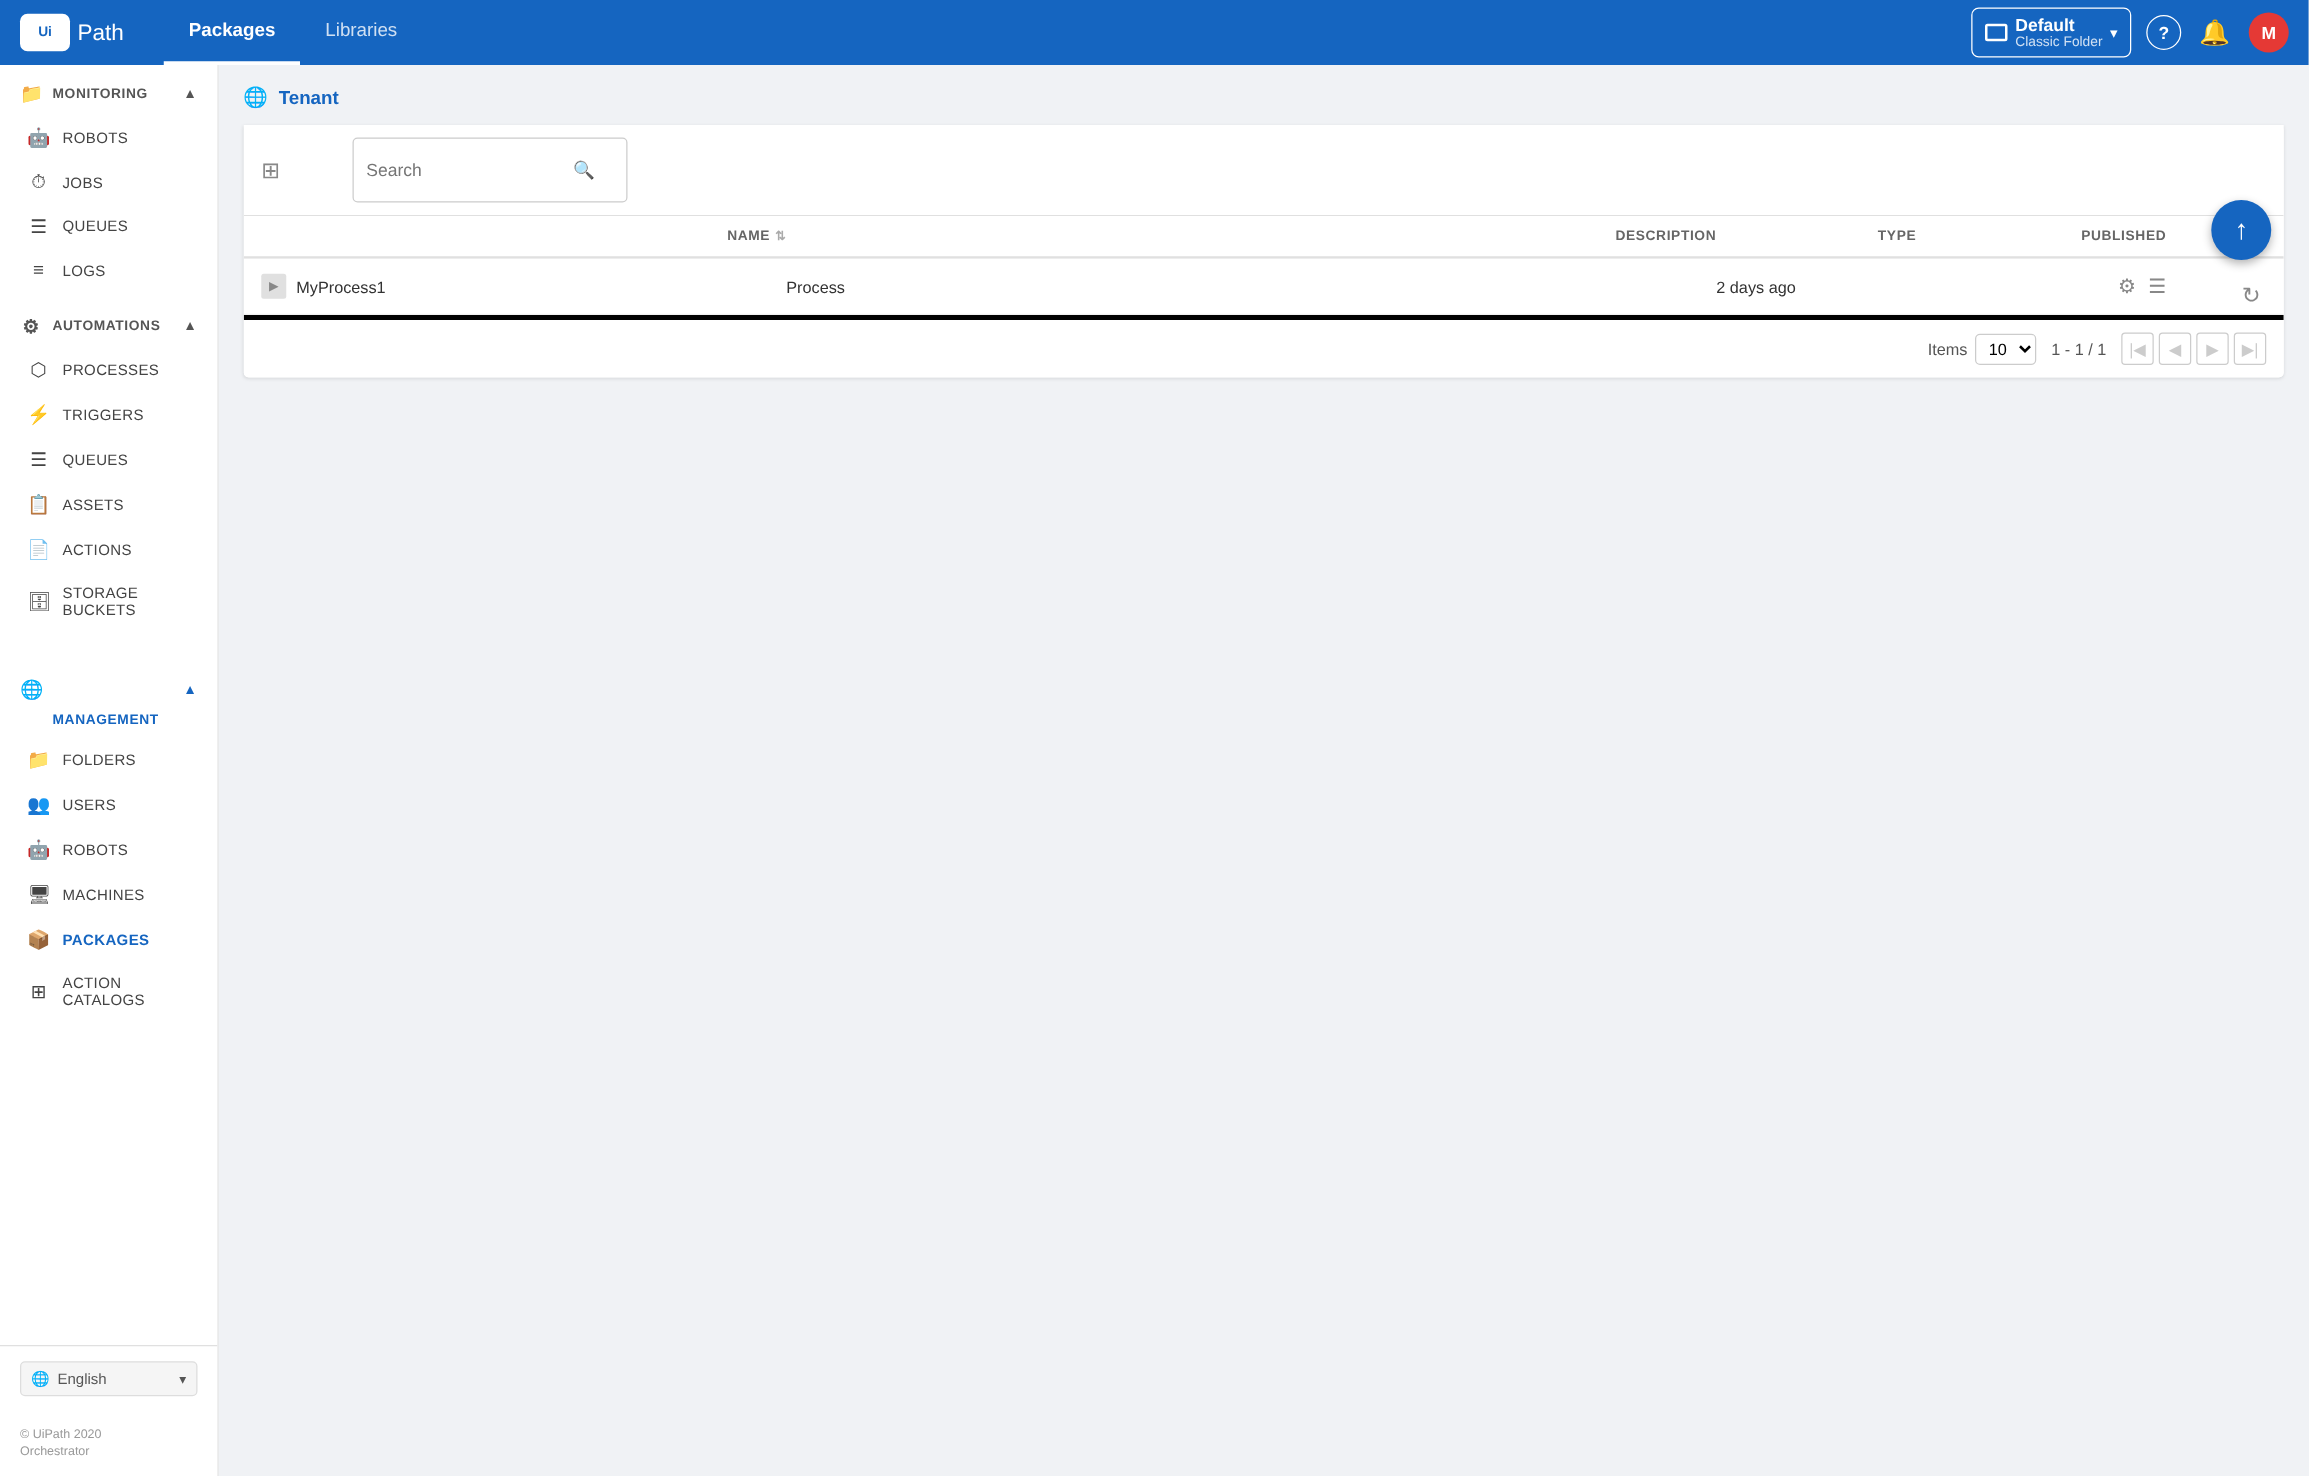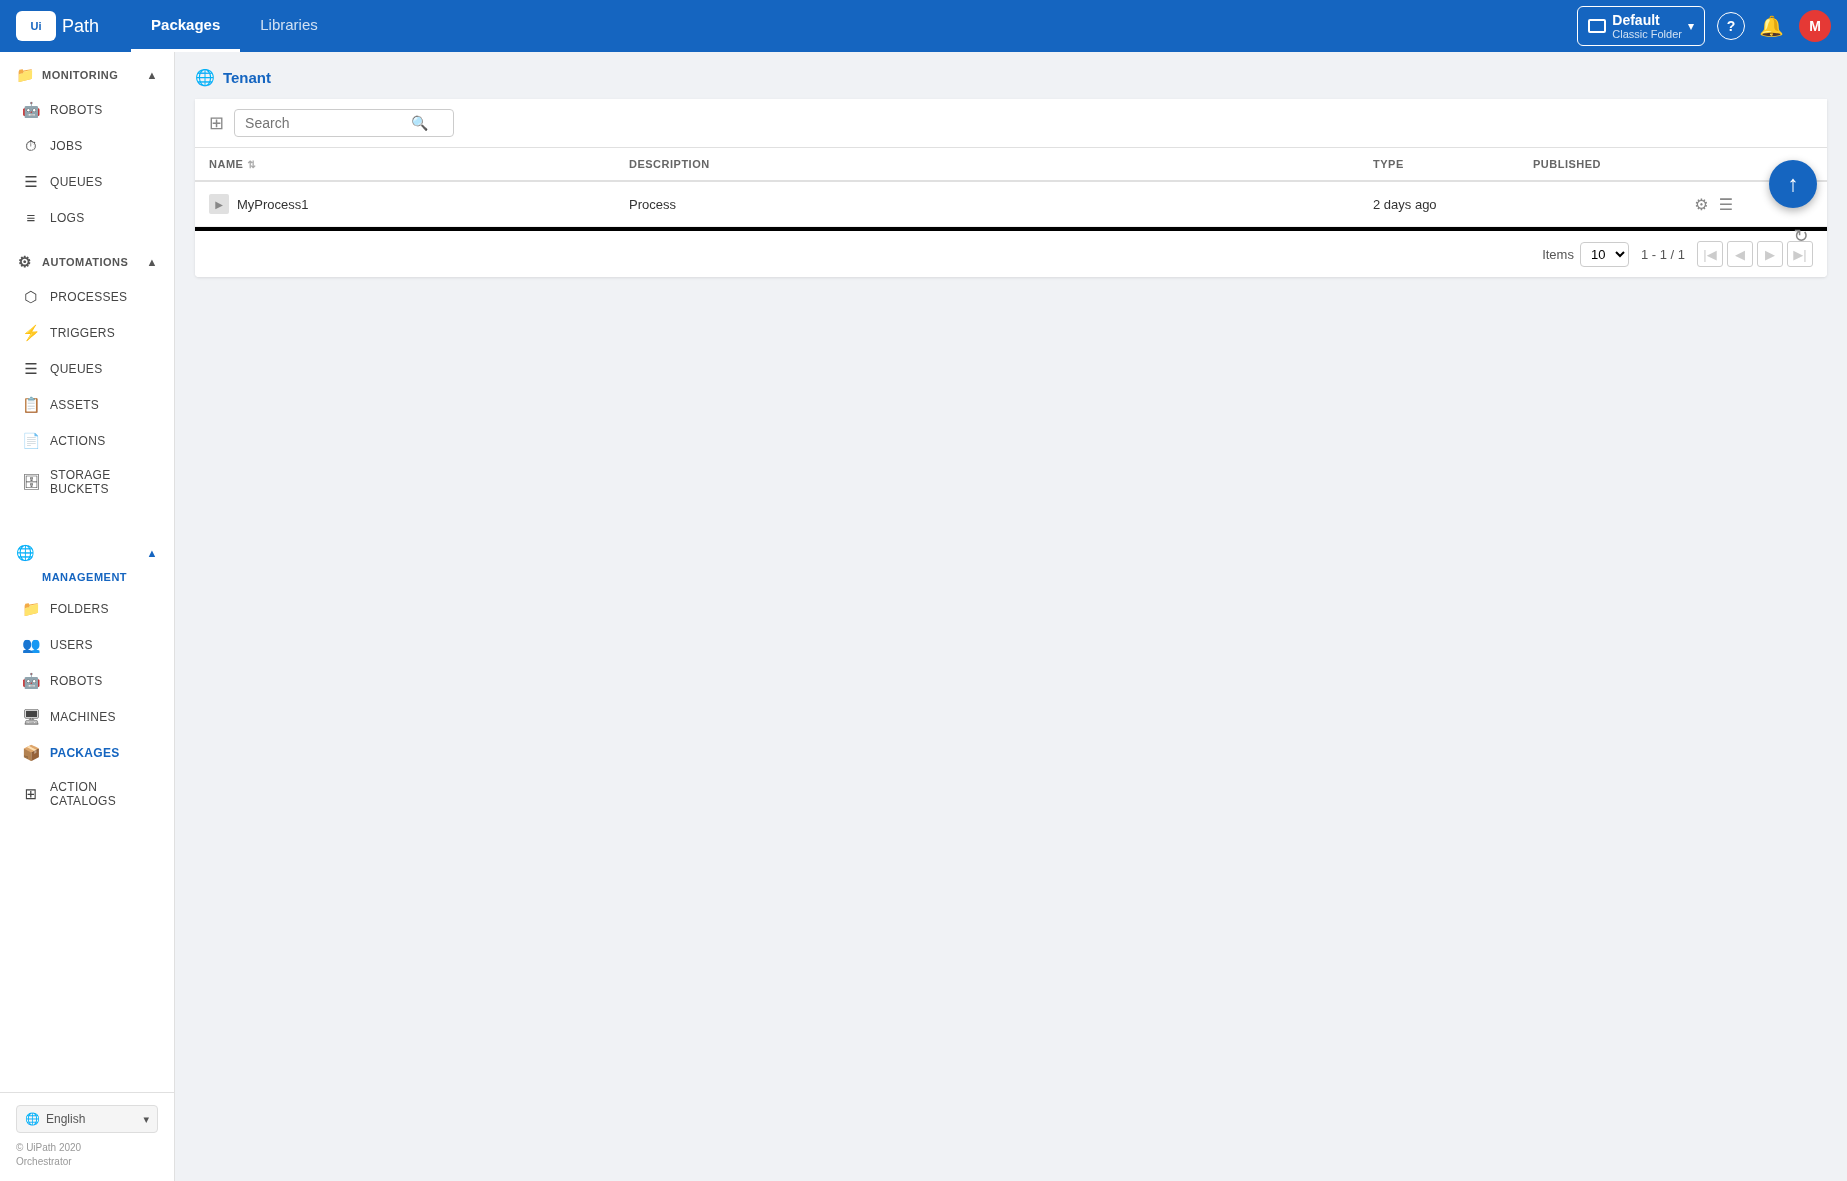--- a/index.html
+++ b/index.html
@@ -227,9 +227,10 @@
       align-items: center;
       border: 1px solid #ccc;
       border-radius: 4px;
-      padding: 5px 10px;
+      padding: 17px 10px;
       gap: 6px;
       flex: 0 0 220px;
+      margin-left: 48px;
     }
     .search-input {
       border: none;

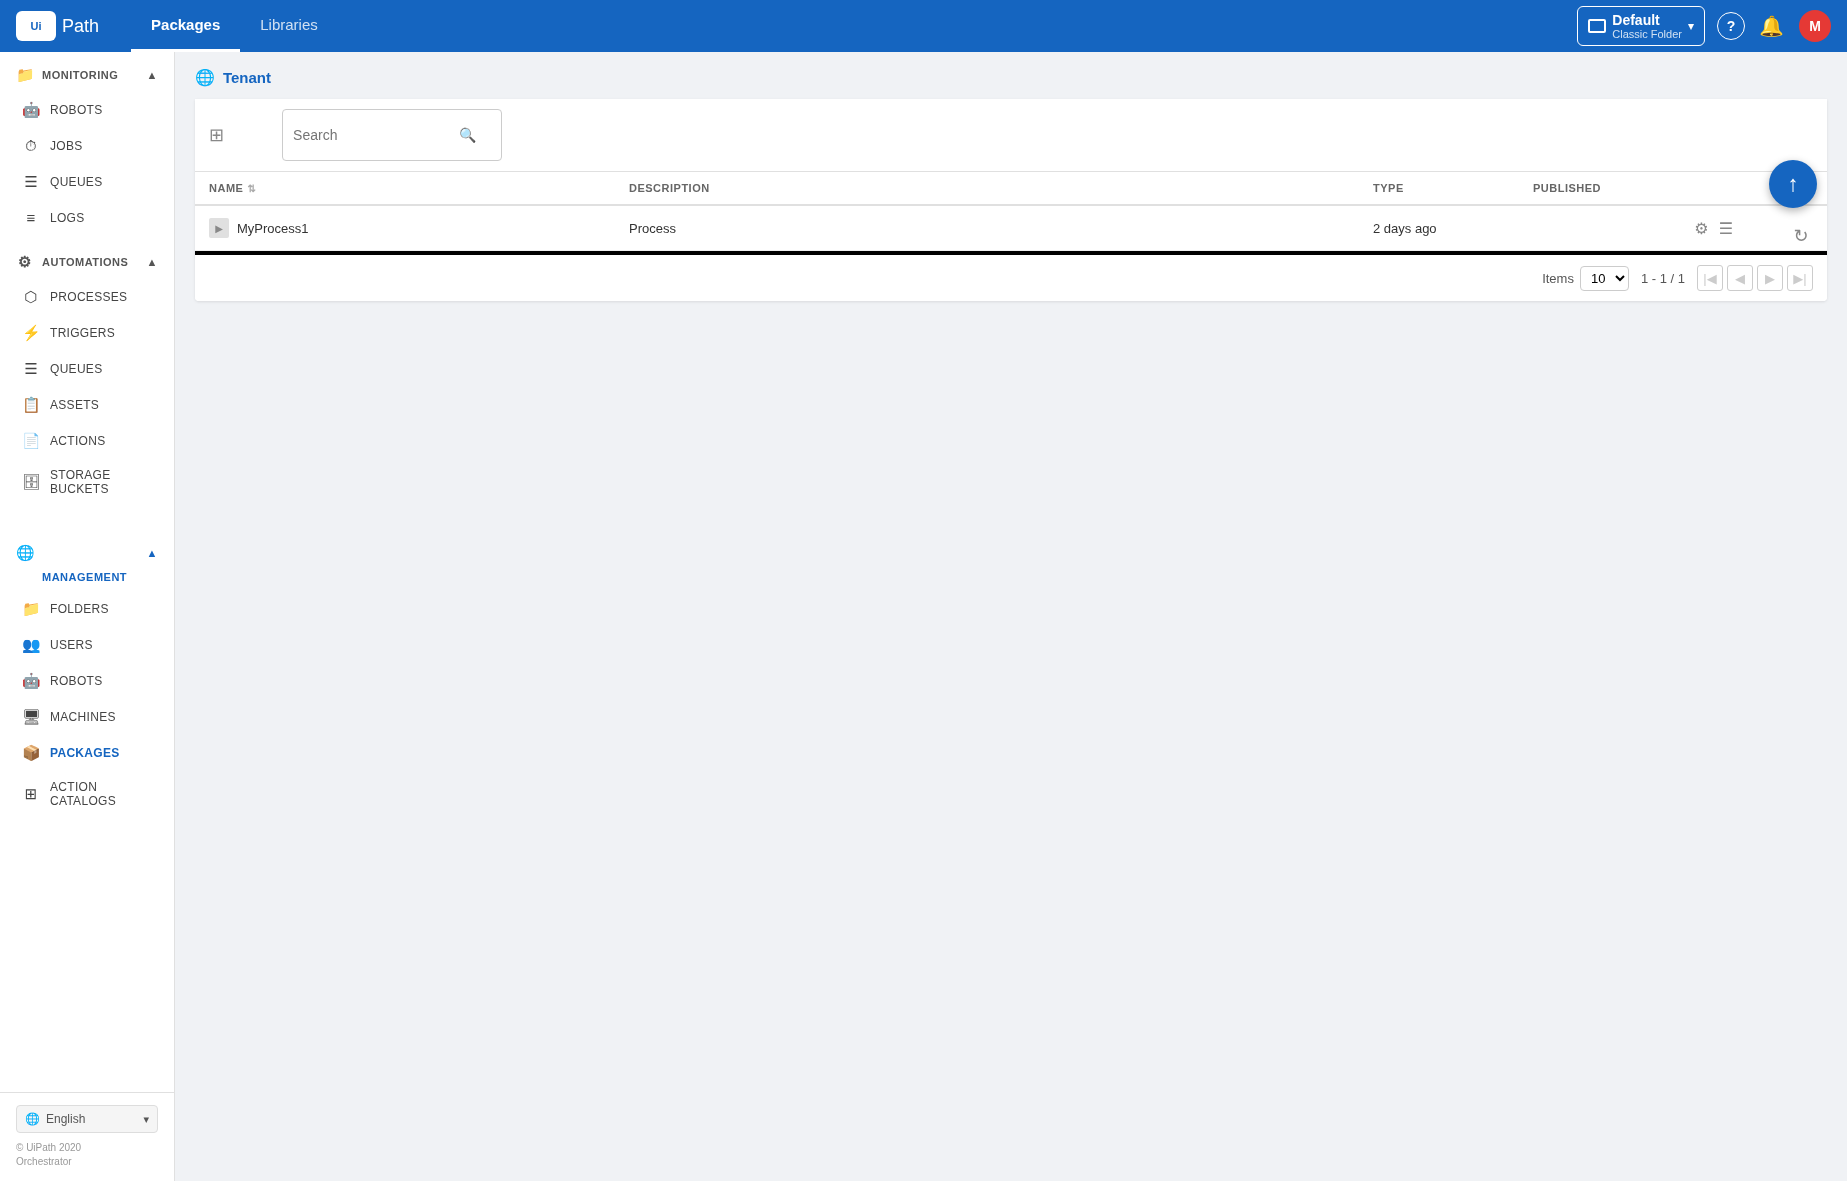--- a/index.html
+++ b/index.html
@@ -268,6 +268,7 @@
       display: flex;
       align-items: center;
       gap: 4px;
+      justify-content: flex-end;
     }
     .th-sort {
       font-size: 10px;

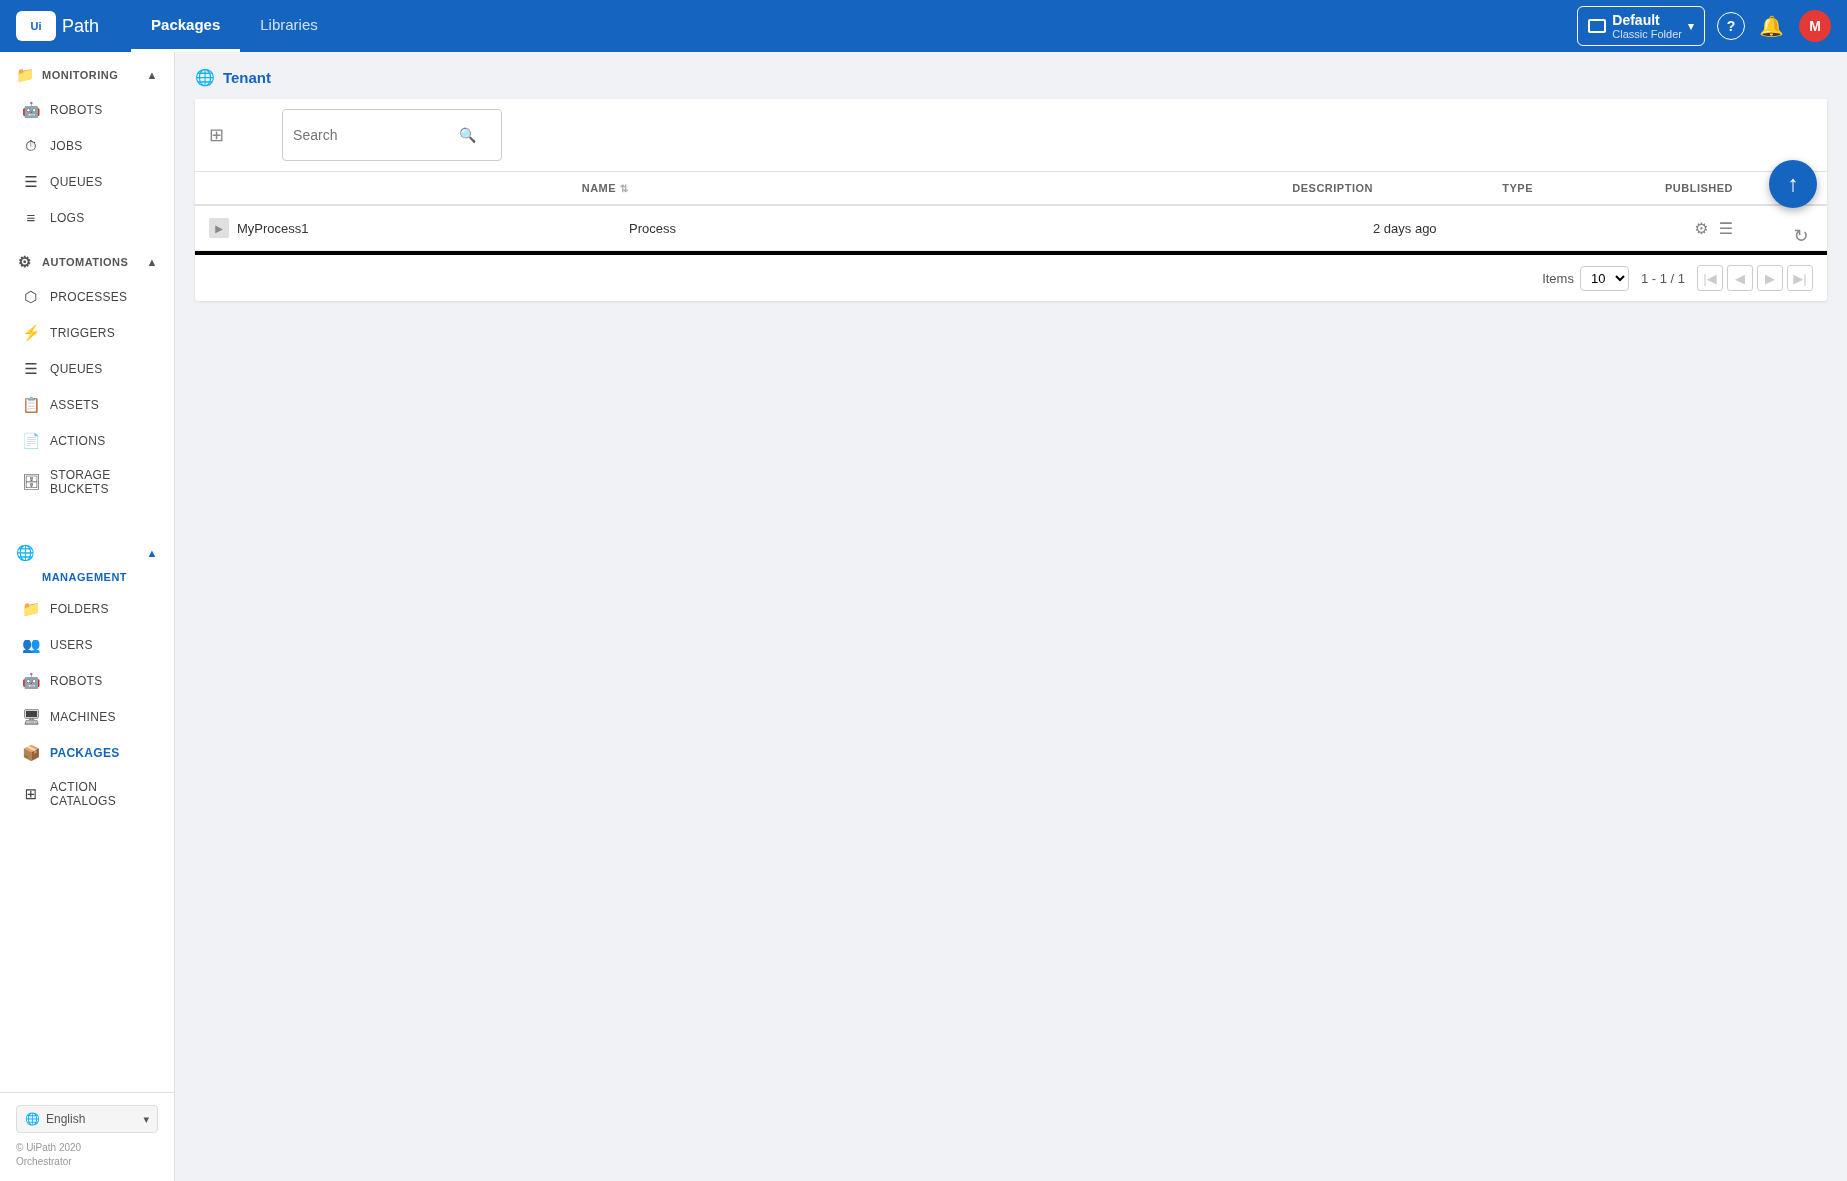--- a/index.html
+++ b/index.html
@@ -183,7 +183,7 @@
     .copyright {
       font-size: 10px;
       color: #999;
-      margin-top: 8px;
+      margin-top: 24px;
       line-height: 1.4;
     }
 

